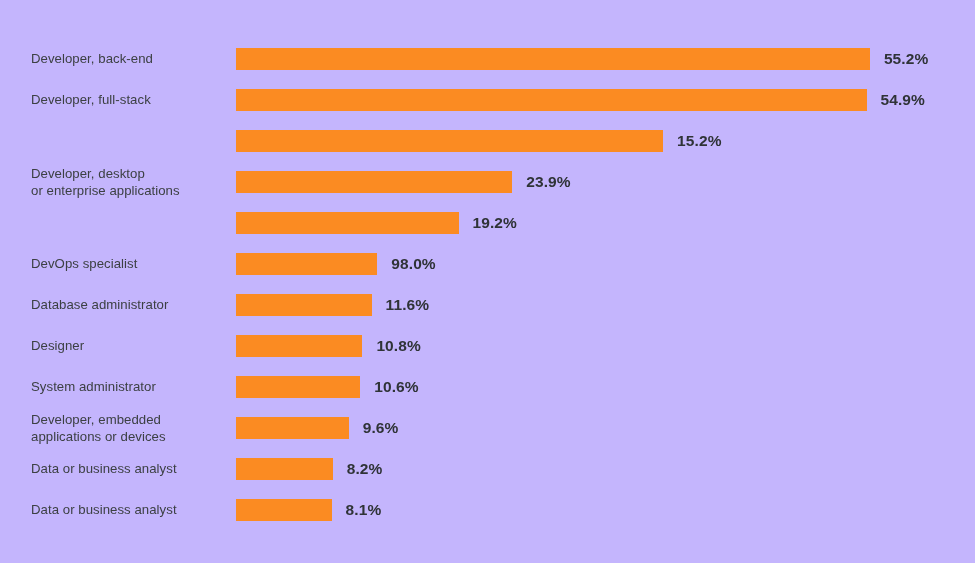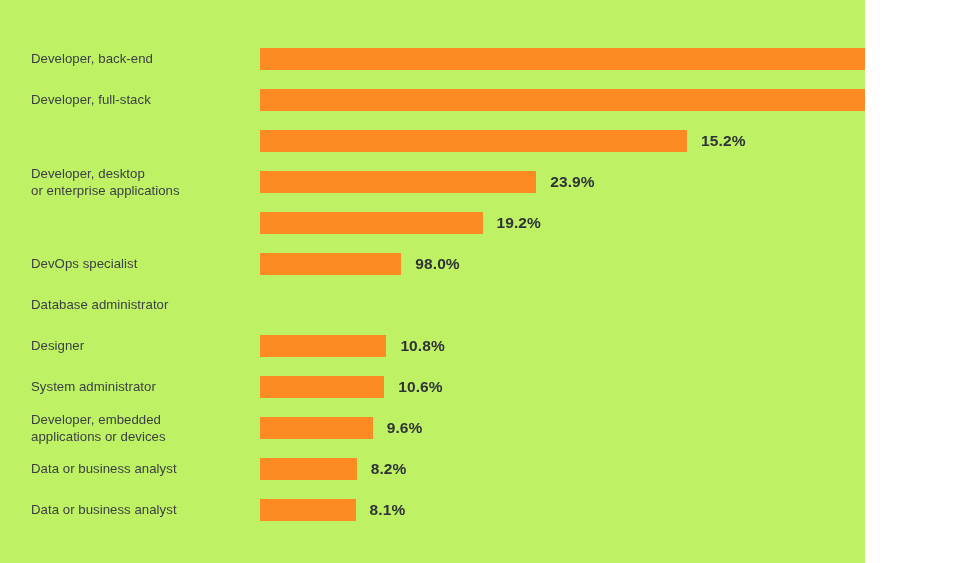--- a/index.html
+++ b/index.html
@@ -14,9 +14,9 @@
   }
   #chart-root {
     position: relative;
-    width: 865px;
+    width: 975px;
     height: 563px;
-    background: #bef264;
+    background: #c4b5fd;
     overflow: hidden;
   }
   .rows {

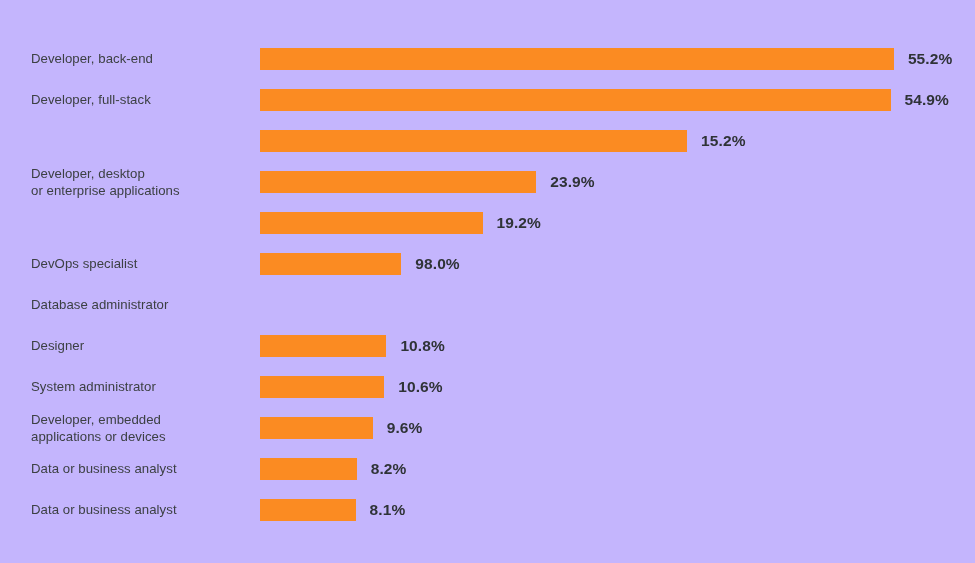--- a/index.html
+++ b/index.html
@@ -50,7 +50,6 @@
     height: 22px;
     display: flex;
     align-items: center;
-    margin-left: 24px;
   }
   .bar-fill {
     height: 22px;

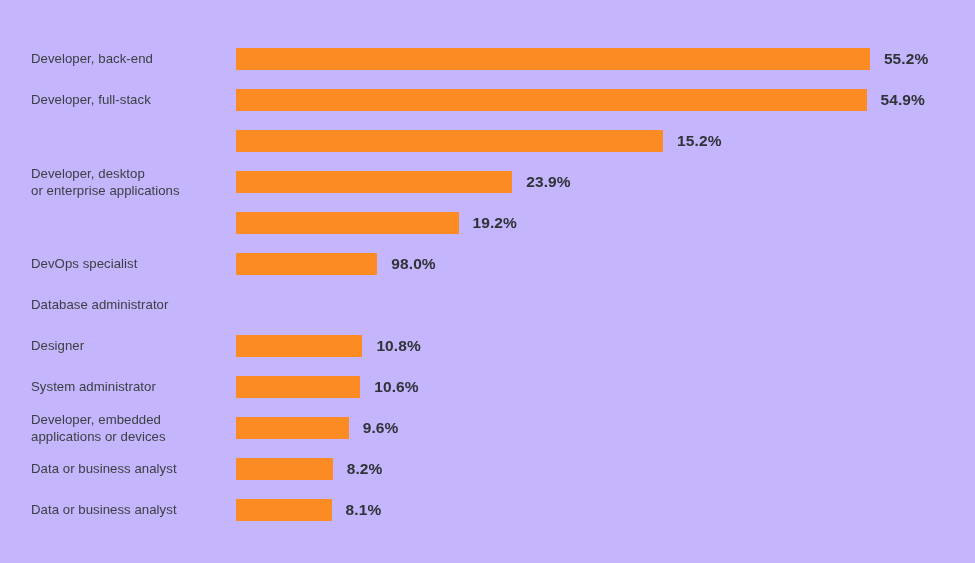--- a/index.html
+++ b/index.html
@@ -114,6 +114,10 @@
       </div>
       <div class="bar-row">
         <div class="row-label">Database administrator</div>
+        <div class="bar-track">
+          <div class="bar-fill" style="width: 135.6px; background: rgb(251, 139, 34);"></div>
+          <div class="bar-value">11.6%</div>
+        </div>
       </div>
       <div class="bar-row">
         <div class="row-label">Designer</div>

